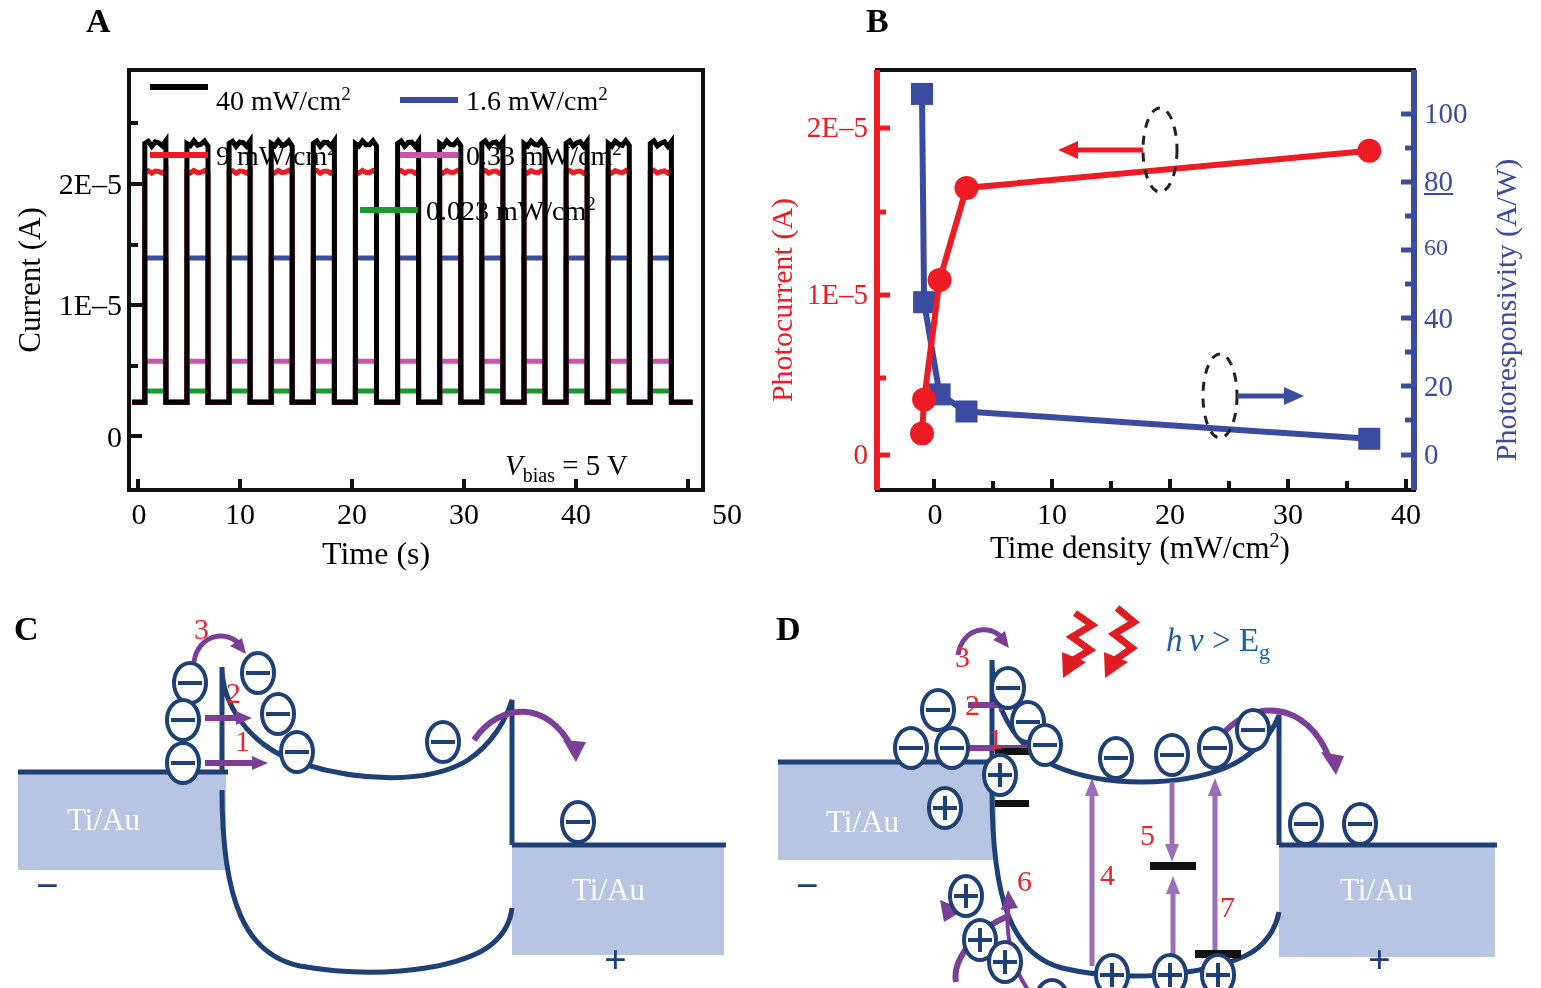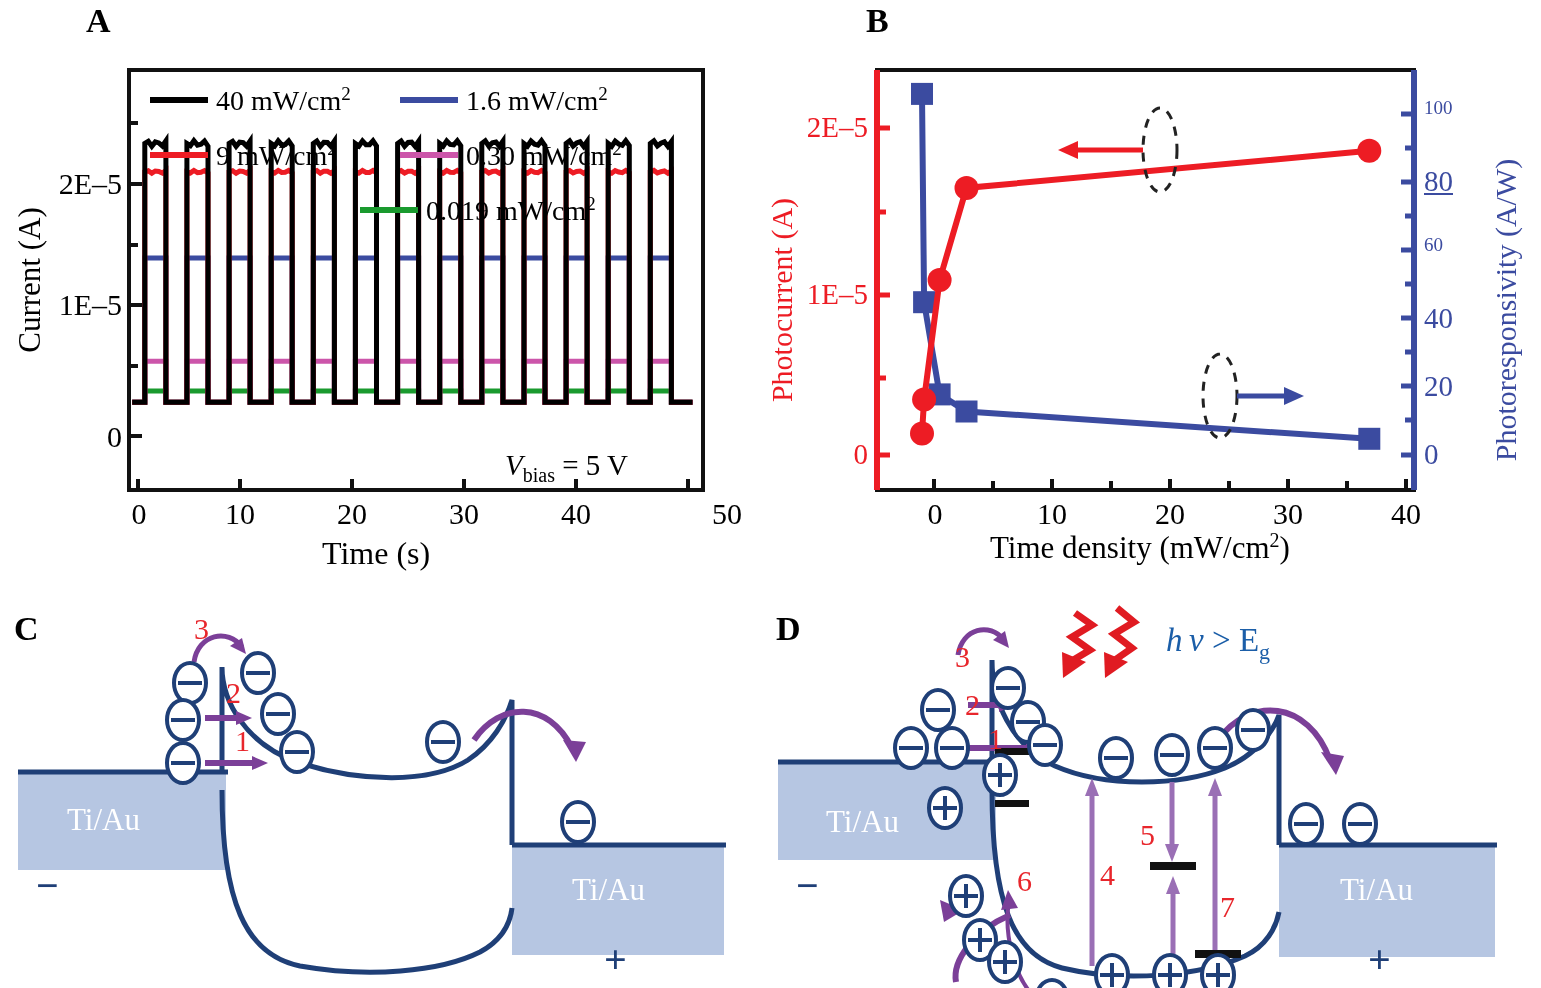--- a/index.html
+++ b/index.html
@@ -360,7 +360,7 @@
 </div>
 
 <div style="position:absolute;left:150px;top:84px;width:545px;font-size:28px;line-height:1;">
-  <div style="position:absolute;left:0;top:0;display:flex;align-items:center;gap:8px;">
+  <div style="position:absolute;left:0;top:0;display:flex;gap:8px;">
     <span style="display:inline-block;width:58px;height:6px;background:#000000;"></span>
     <span><span>40 mW/cm</span><sup style="font-size:19px;">2</sup></span>
   </div>

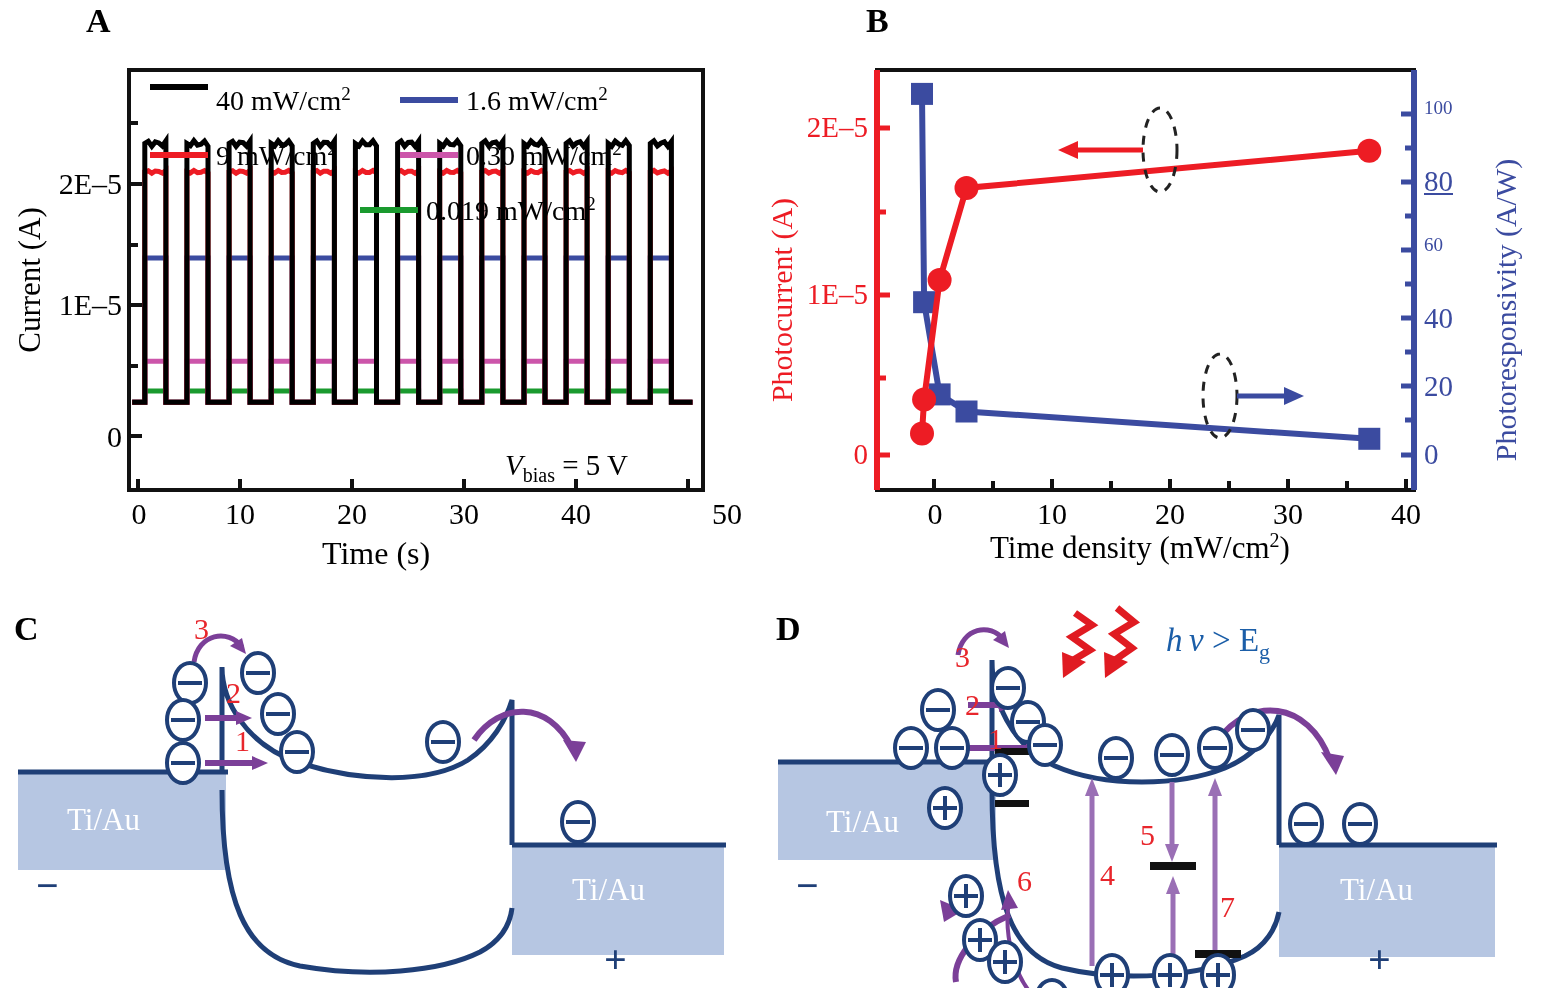--- a/index.html
+++ b/index.html
@@ -403,7 +403,7 @@
 <div style="position:absolute;left:1424px;top:302px;font-size:29px;color:#3b4ba0;">40</div>
 <div style="position:absolute;left:1424px;top:234px;font-size:19px;color:#3b4ba0;">60</div>
 <div style="position:absolute;left:1424px;top:165px;font-size:29px;color:#3b4ba0;text-decoration:underline;">80</div>
-<div style="position:absolute;left:1424px;top:97px;font-size:19px;color:#3b4ba0;">100</div>
+<div style="position:absolute;left:1424px;top:97px;font-size:29px;color:#3b4ba0;">100</div>
 
 <div style="position:absolute;left:920px;top:497px;font-size:30px;width:30px;text-align:center;">0</div>
 <div style="position:absolute;left:1030px;top:497px;font-size:30px;width:44px;text-align:center;">10</div>

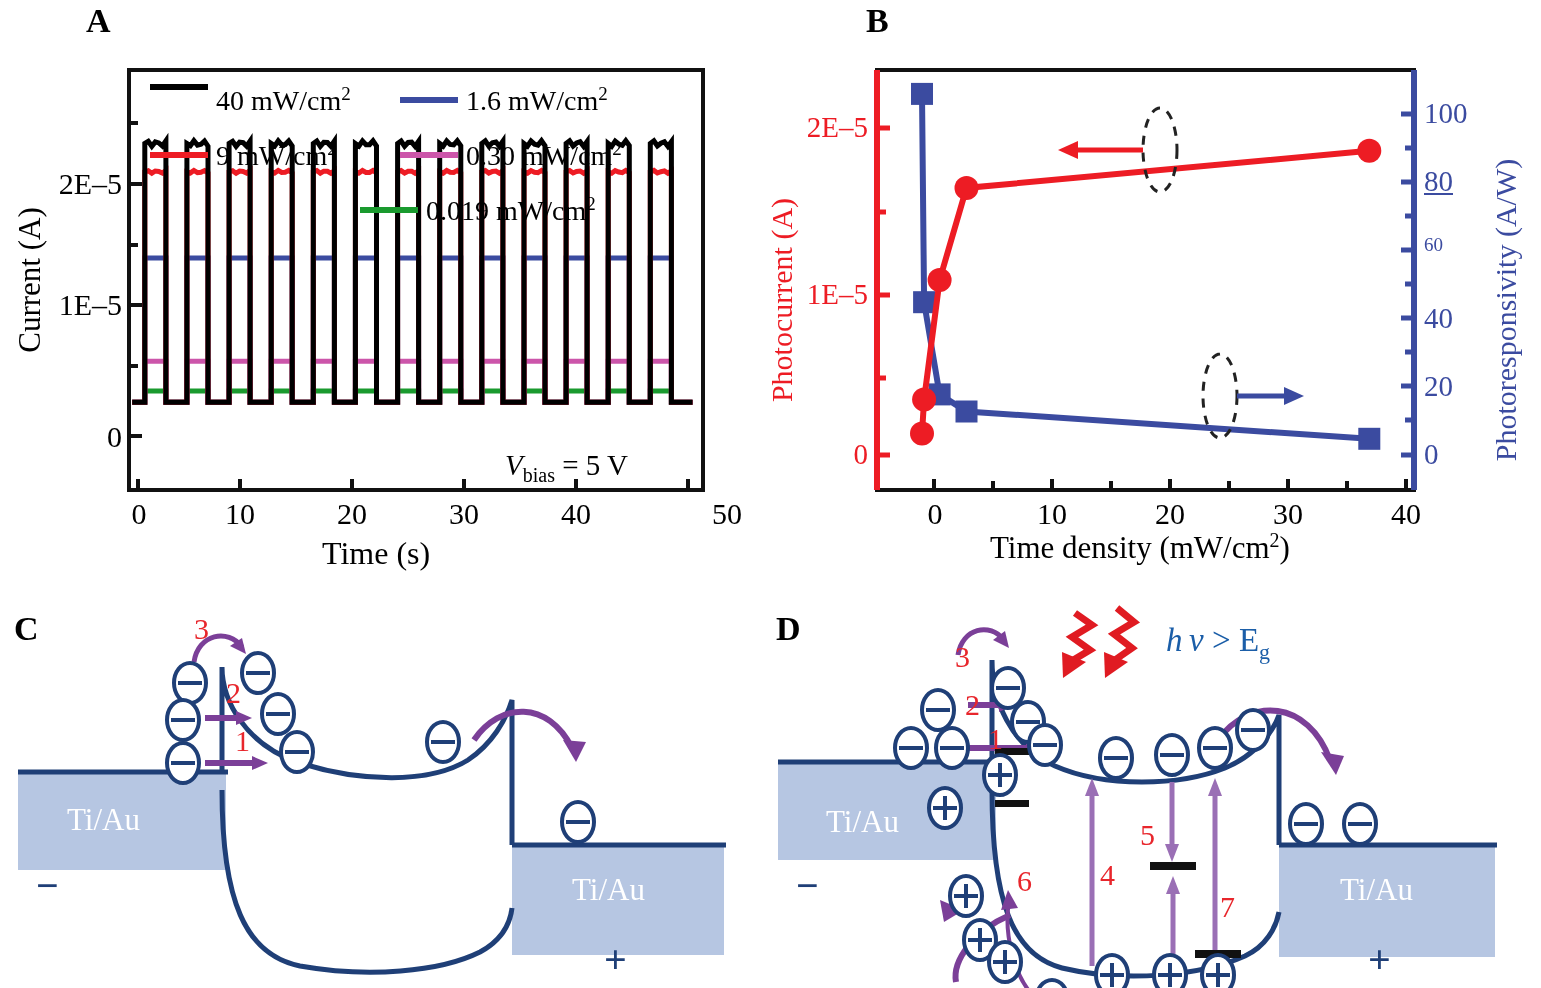--- a/index.html
+++ b/index.html
@@ -374,7 +374,7 @@
   </div>
   <div style="position:absolute;left:250px;top:55px;display:flex;align-items:center;gap:8px;">
     <span style="display:inline-block;width:58px;height:6px;background:#cc55aa;"></span>
-    <span><span>0.30 mW/cm</span><sup style="font-size:19px;">2</sup></span>
+    <span><span>0.33 mW/cm</span><sup style="font-size:19px;">2</sup></span>
   </div>
   <div style="position:absolute;left:210px;top:110px;display:flex;align-items:center;gap:8px;">
     <span style="display:inline-block;width:58px;height:6px;background:#1a9a2e;"></span>

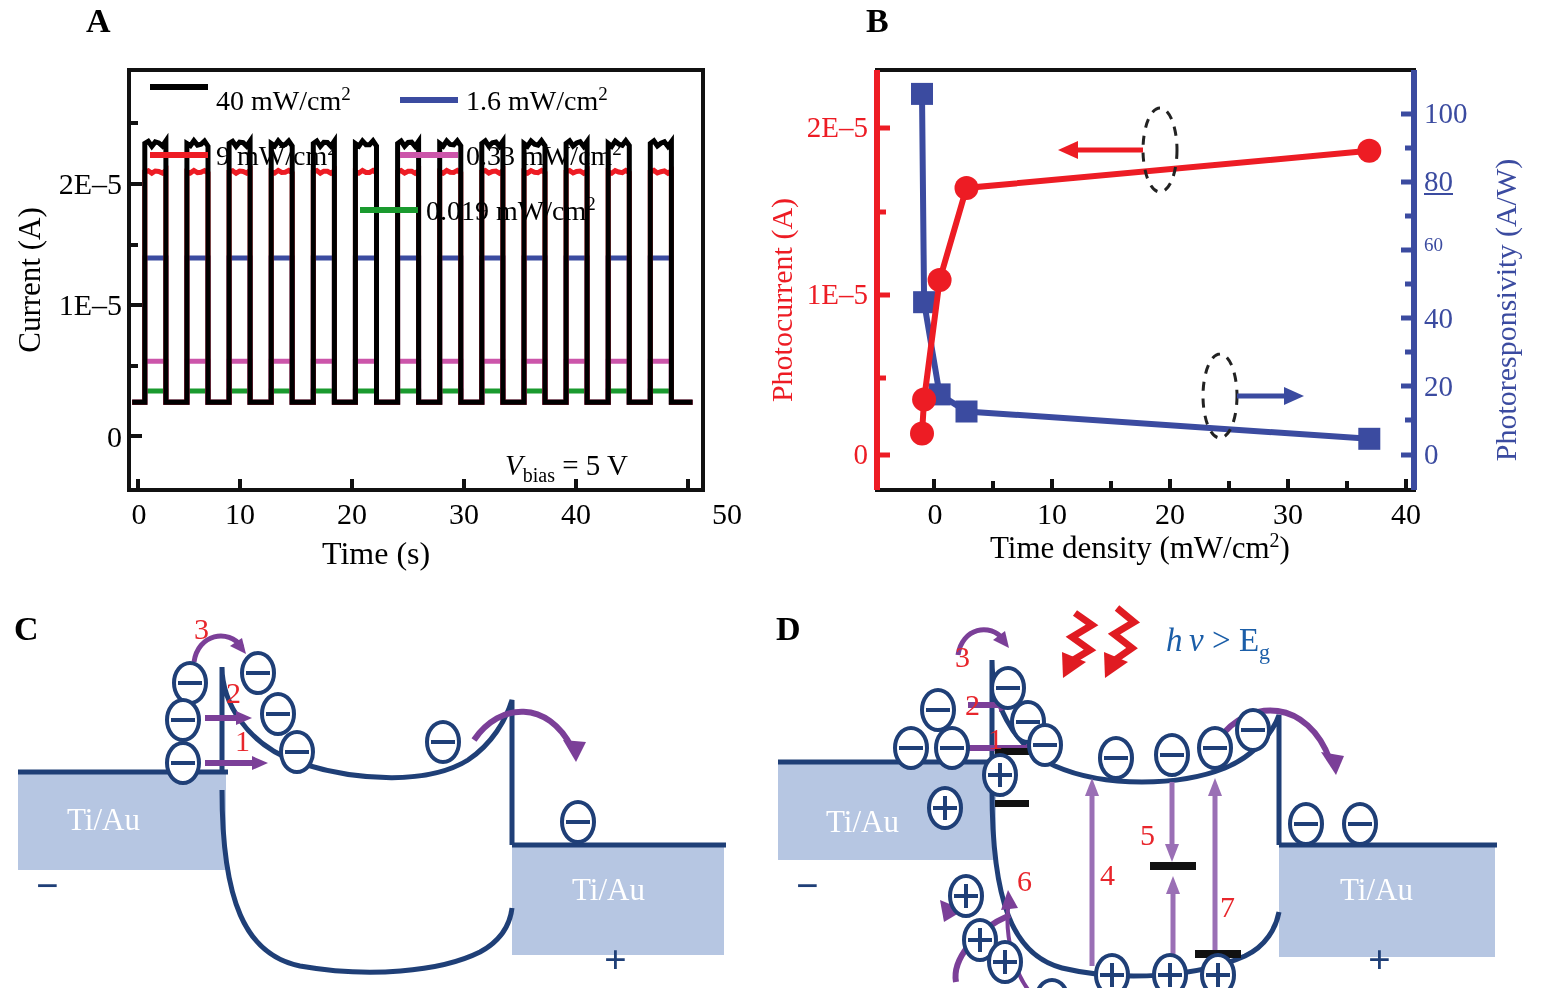--- a/index.html
+++ b/index.html
@@ -378,7 +378,7 @@
   </div>
   <div style="position:absolute;left:210px;top:110px;display:flex;align-items:center;gap:8px;">
     <span style="display:inline-block;width:58px;height:6px;background:#1a9a2e;"></span>
-    <span><span>0.019 mW/cm</span><sup style="font-size:19px;">2</sup></span>
+    <span><span>0.023 mW/cm</span><sup style="font-size:19px;">2</sup></span>
   </div>
 </div>
 

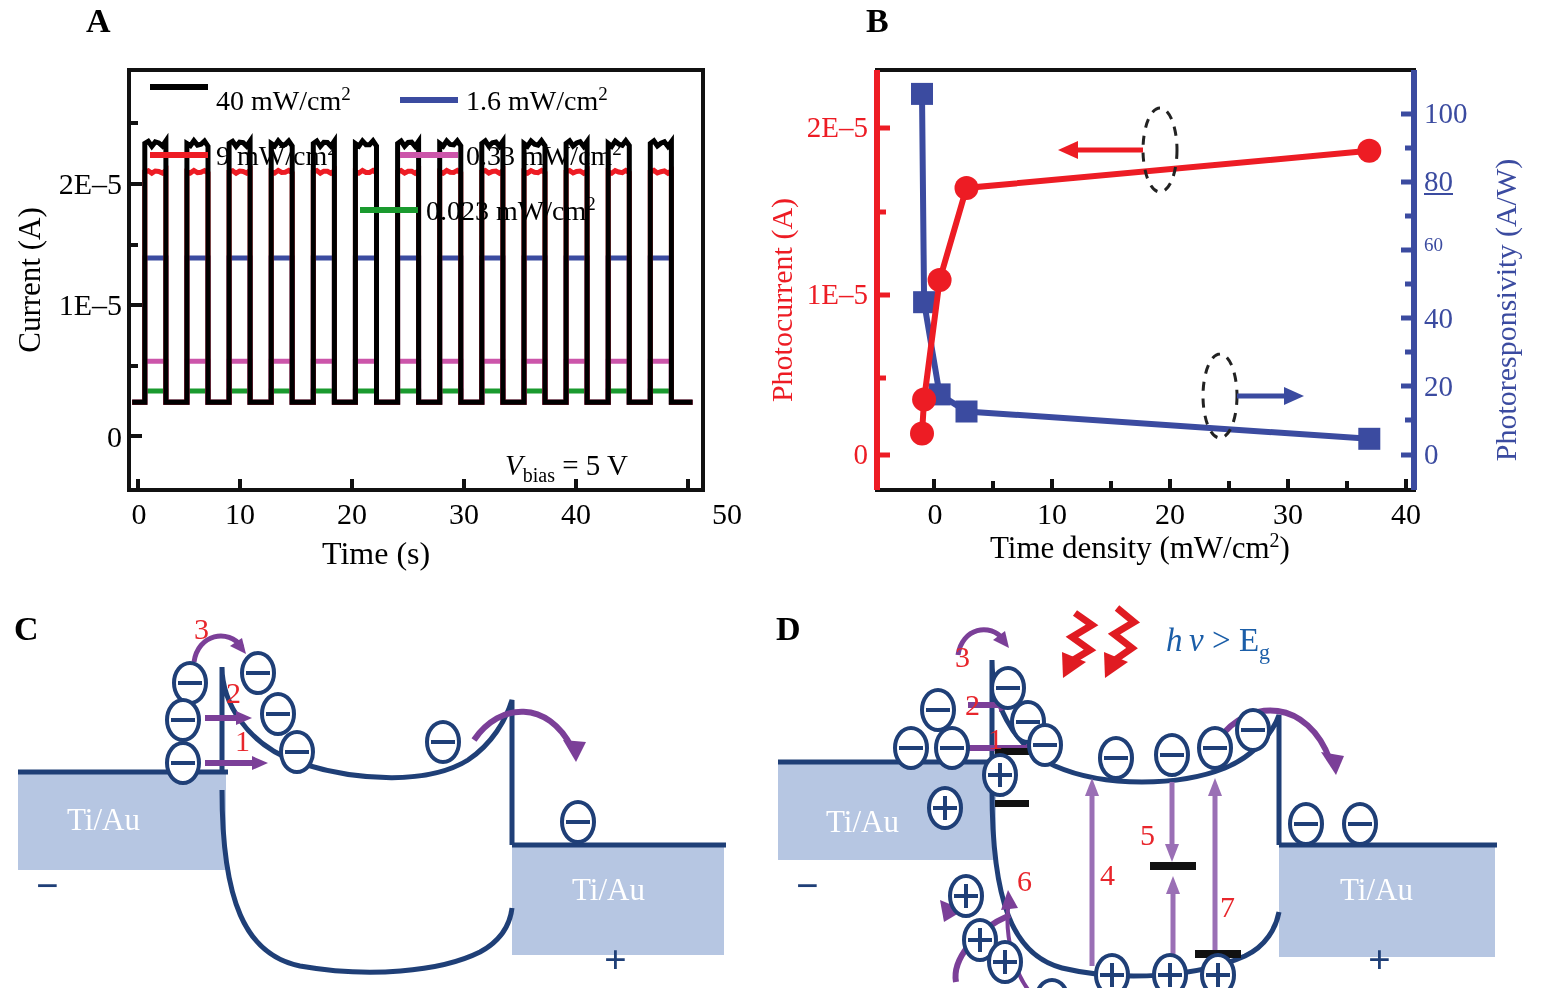--- a/index.html
+++ b/index.html
@@ -401,7 +401,7 @@
 <div style="position:absolute;left:1424px;top:438px;font-size:29px;color:#3b4ba0;">0</div>
 <div style="position:absolute;left:1424px;top:370px;font-size:29px;color:#3b4ba0;">20</div>
 <div style="position:absolute;left:1424px;top:302px;font-size:29px;color:#3b4ba0;">40</div>
-<div style="position:absolute;left:1424px;top:234px;font-size:19px;color:#3b4ba0;">60</div>
+<div style="position:absolute;left:1424px;top:234px;font-size:24px;color:#3b4ba0;">60</div>
 <div style="position:absolute;left:1424px;top:165px;font-size:29px;color:#3b4ba0;text-decoration:underline;">80</div>
 <div style="position:absolute;left:1424px;top:97px;font-size:29px;color:#3b4ba0;">100</div>
 

